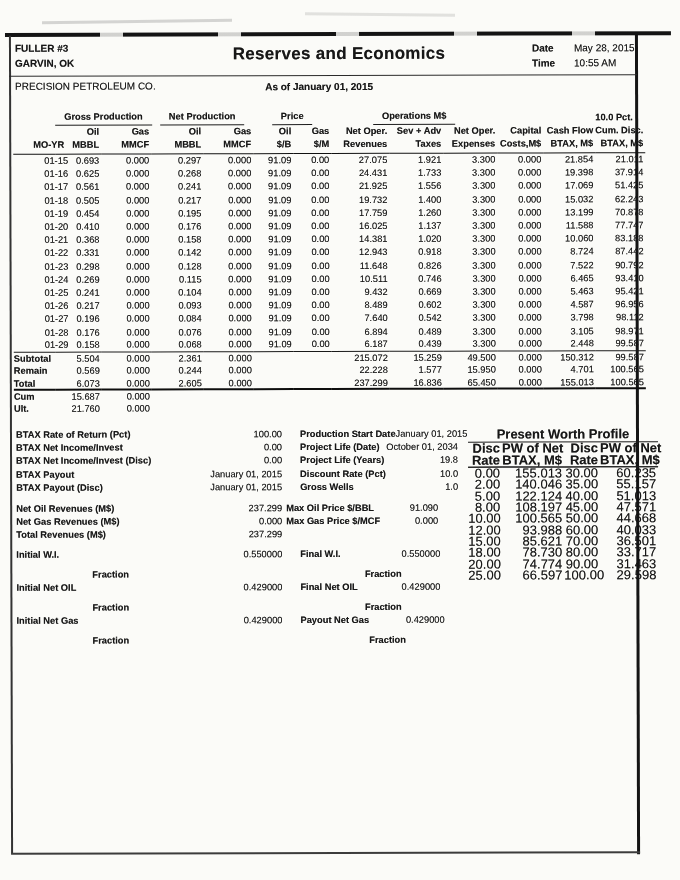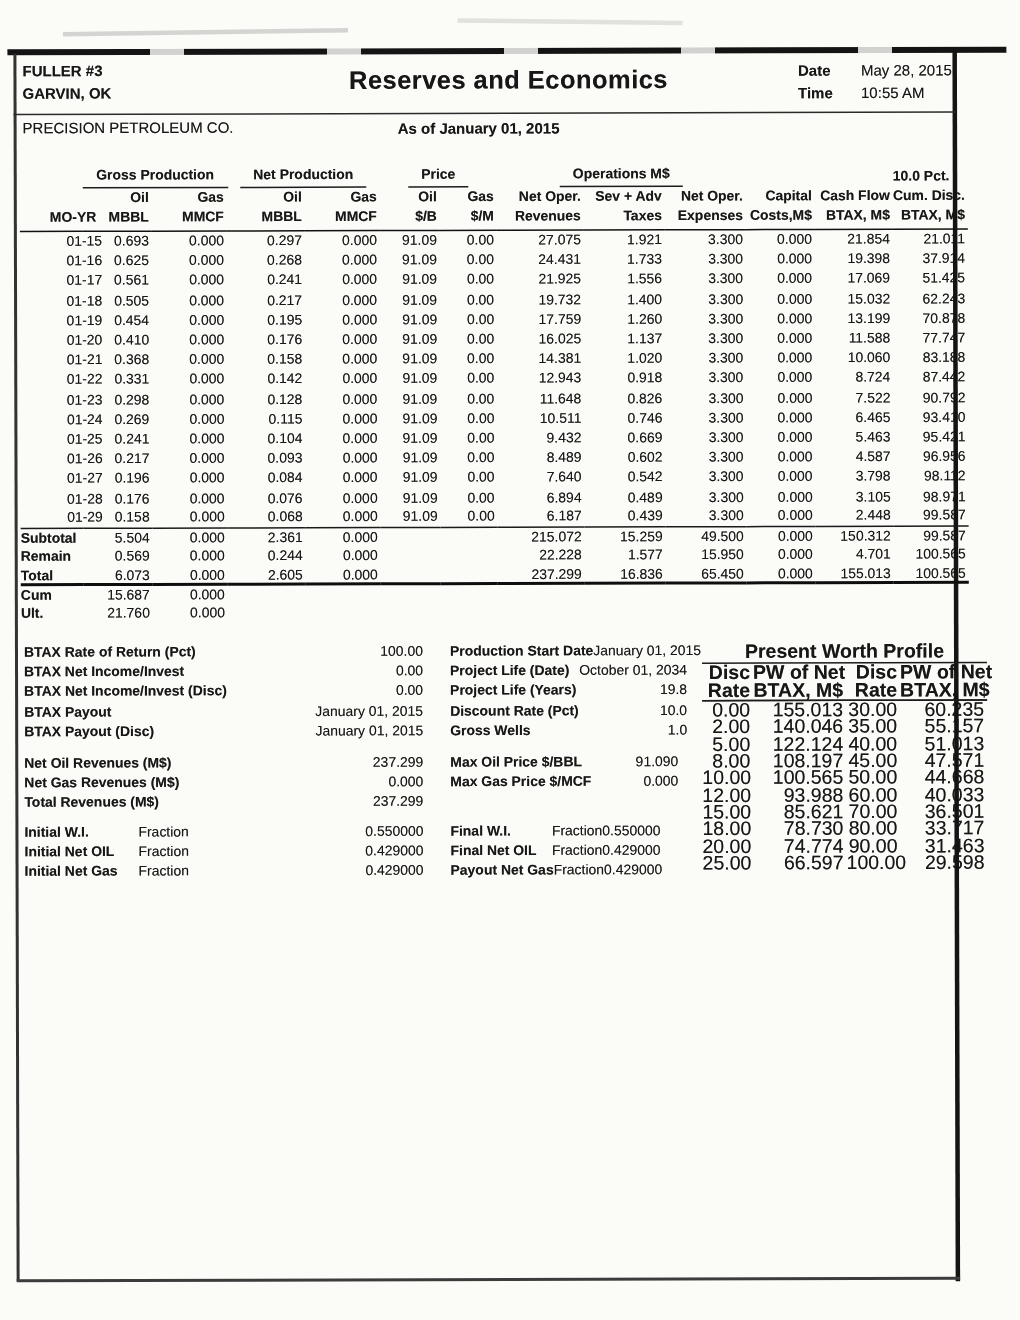--- a/index.html
+++ b/index.html
@@ -51,7 +51,7 @@
   .stats-left{left:16px;top:428px;width:266px;}
   .stats-mid{left:300px;top:428px;width:158px;}
   .rev-left{left:16px;top:502px;width:266px;}
-  .rev-mid{left:300px;top:502px;width:152px;}
+  .rev-mid{left:286px;top:502px;width:152px;}
   .frac-left{left:16px;top:548px;width:266px;}
   .frac-right{left:300px;top:548px;width:140px;}
   .stat-row{display:flex;justify-content:space-between;line-height:13.2px;white-space:nowrap;}

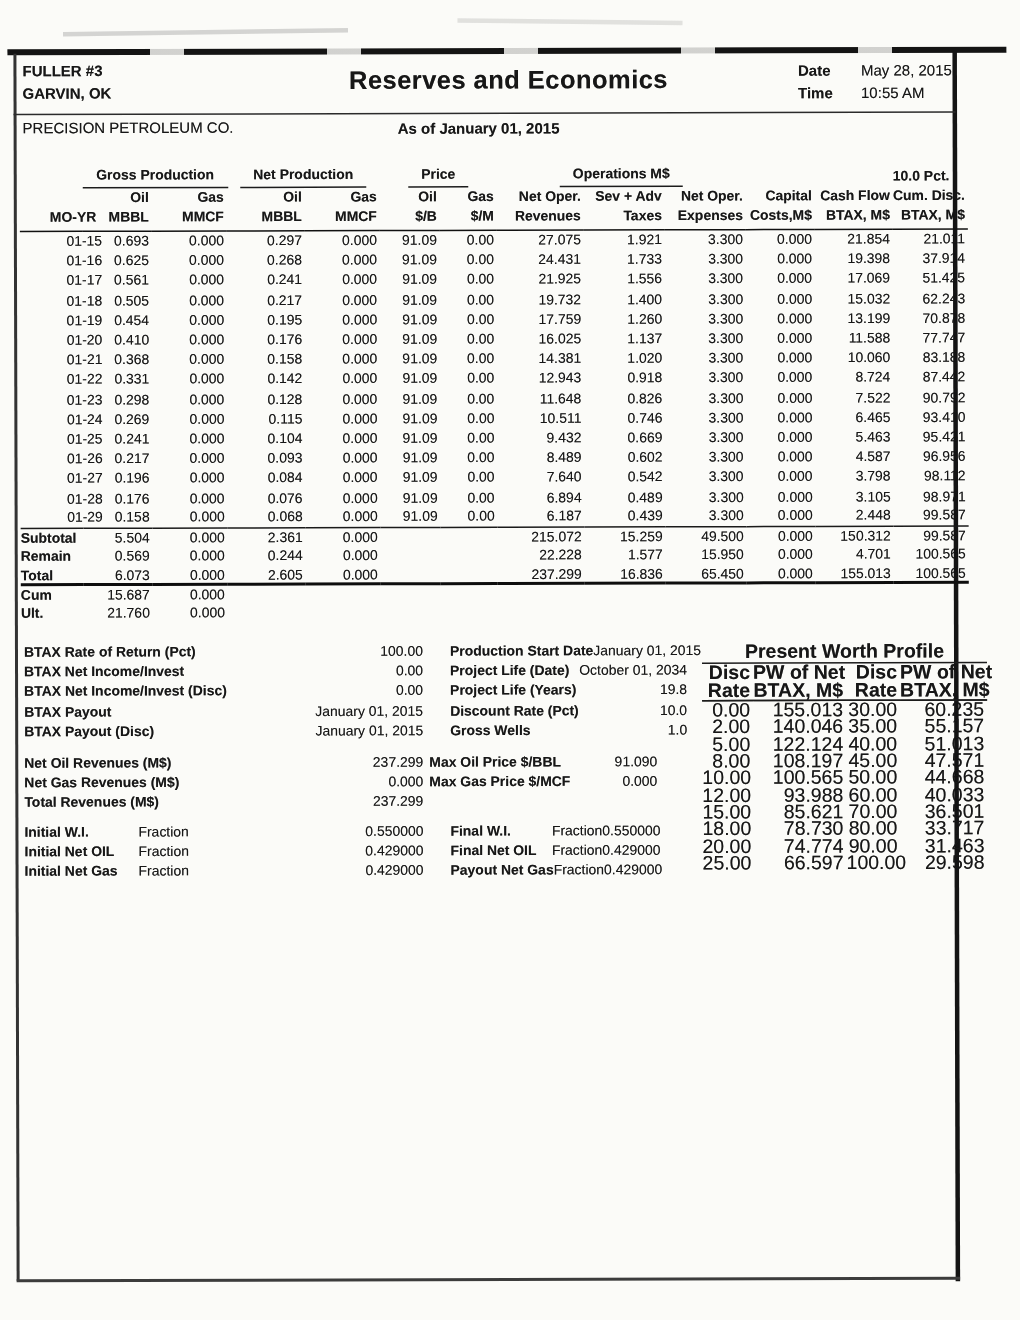--- a/index.html
+++ b/index.html
@@ -59,7 +59,7 @@
   .frac-row{display:flex;line-height:13px;white-space:nowrap;}
   .frac-row .fl{font-weight:bold;width:76px;}
   .frac-right .frac-row .fl{width:72px;}
-  .frac-row .fu{font-weight:normal;flex:1;}
+  .frac-row .fu{font-weight:bold;flex:1;margin-top:20px;}
   .frac-row .fv{text-align:right;}
 
   

